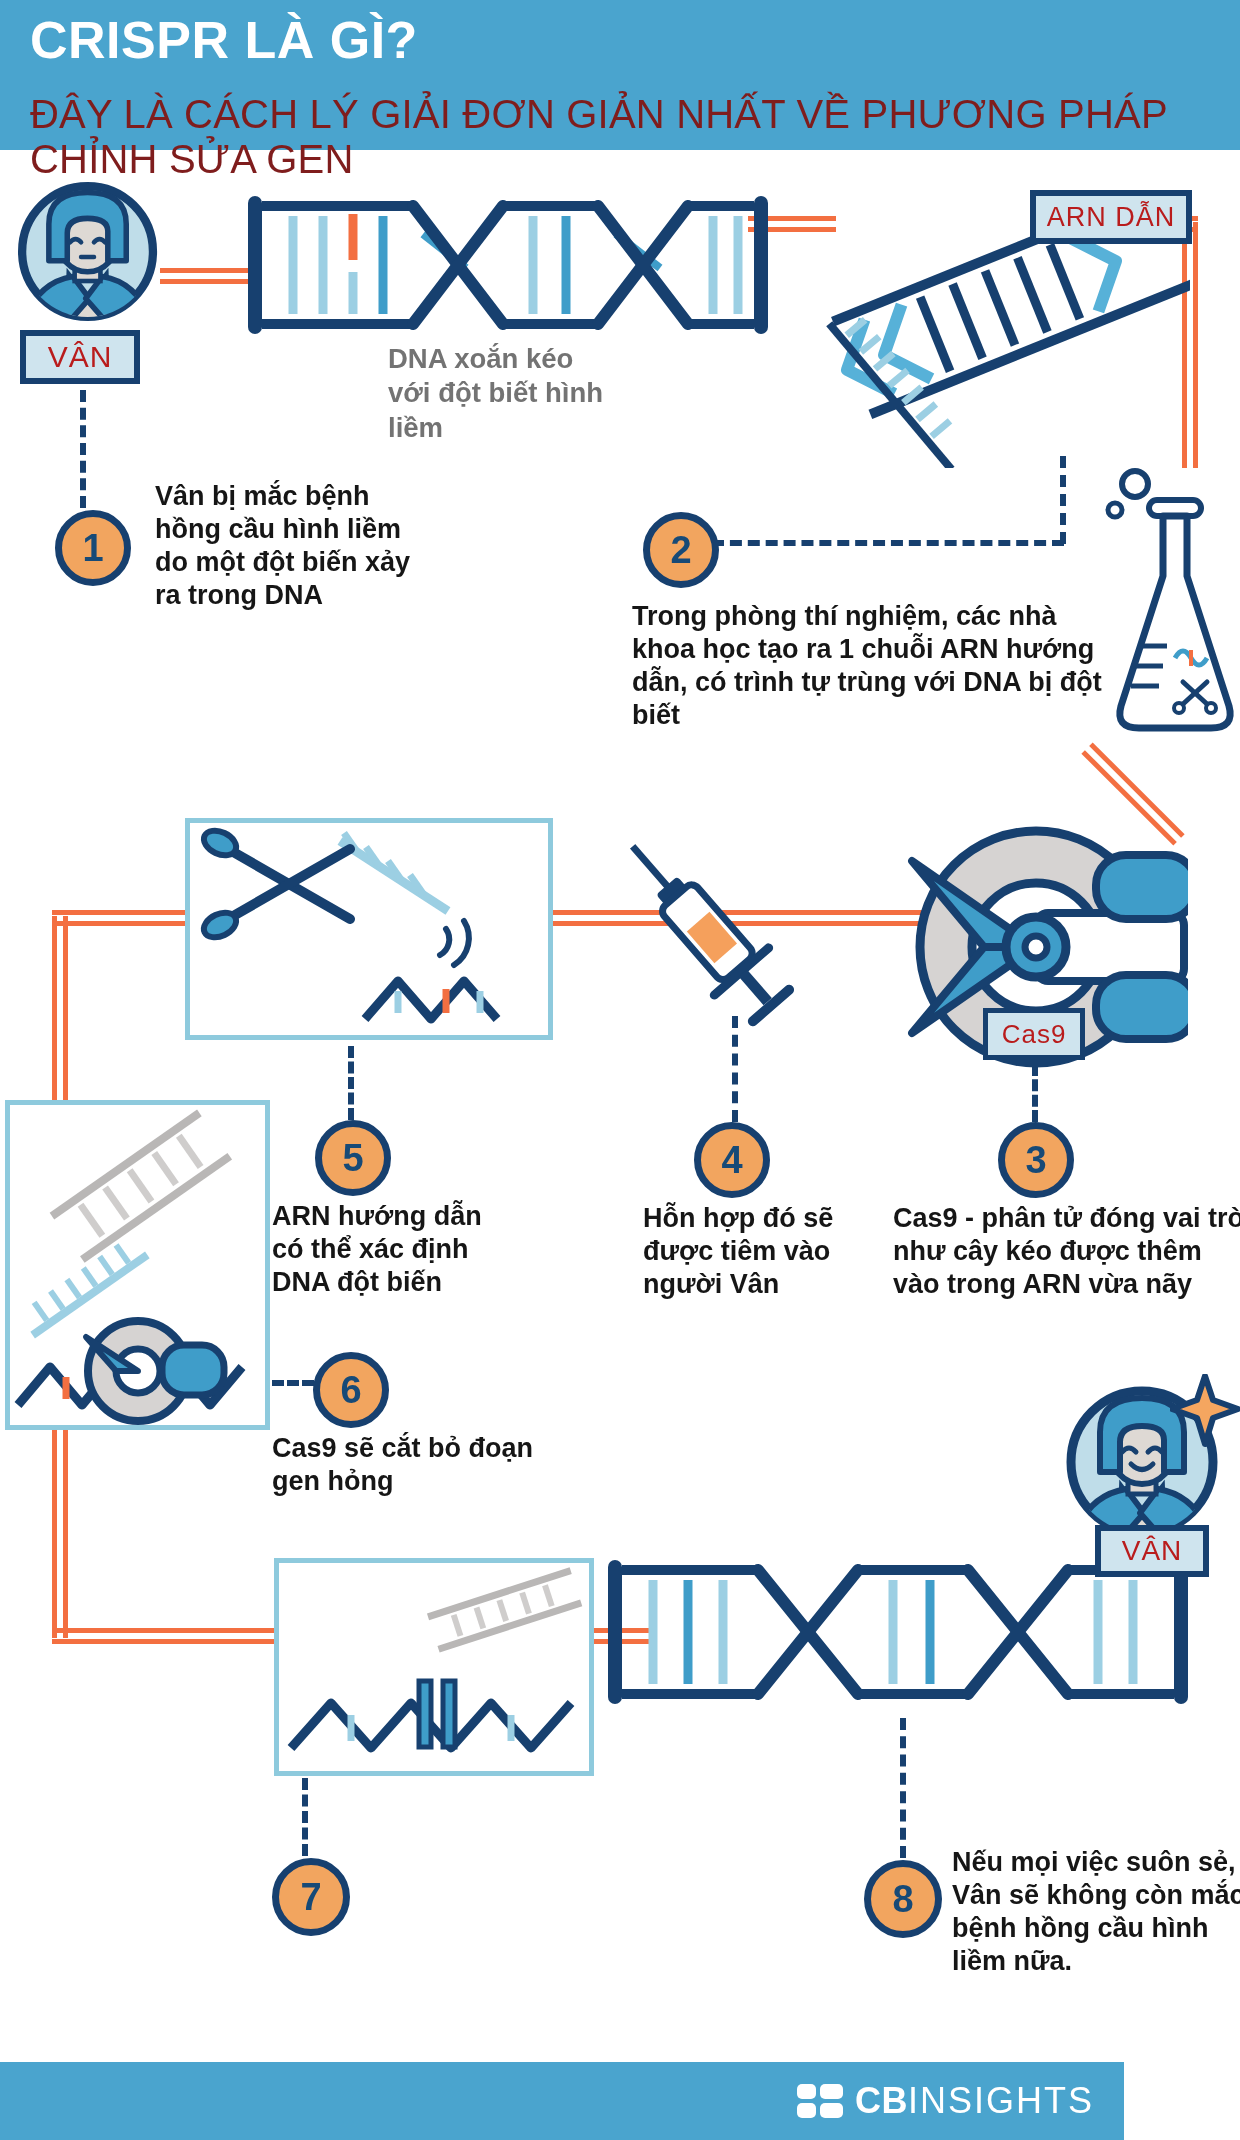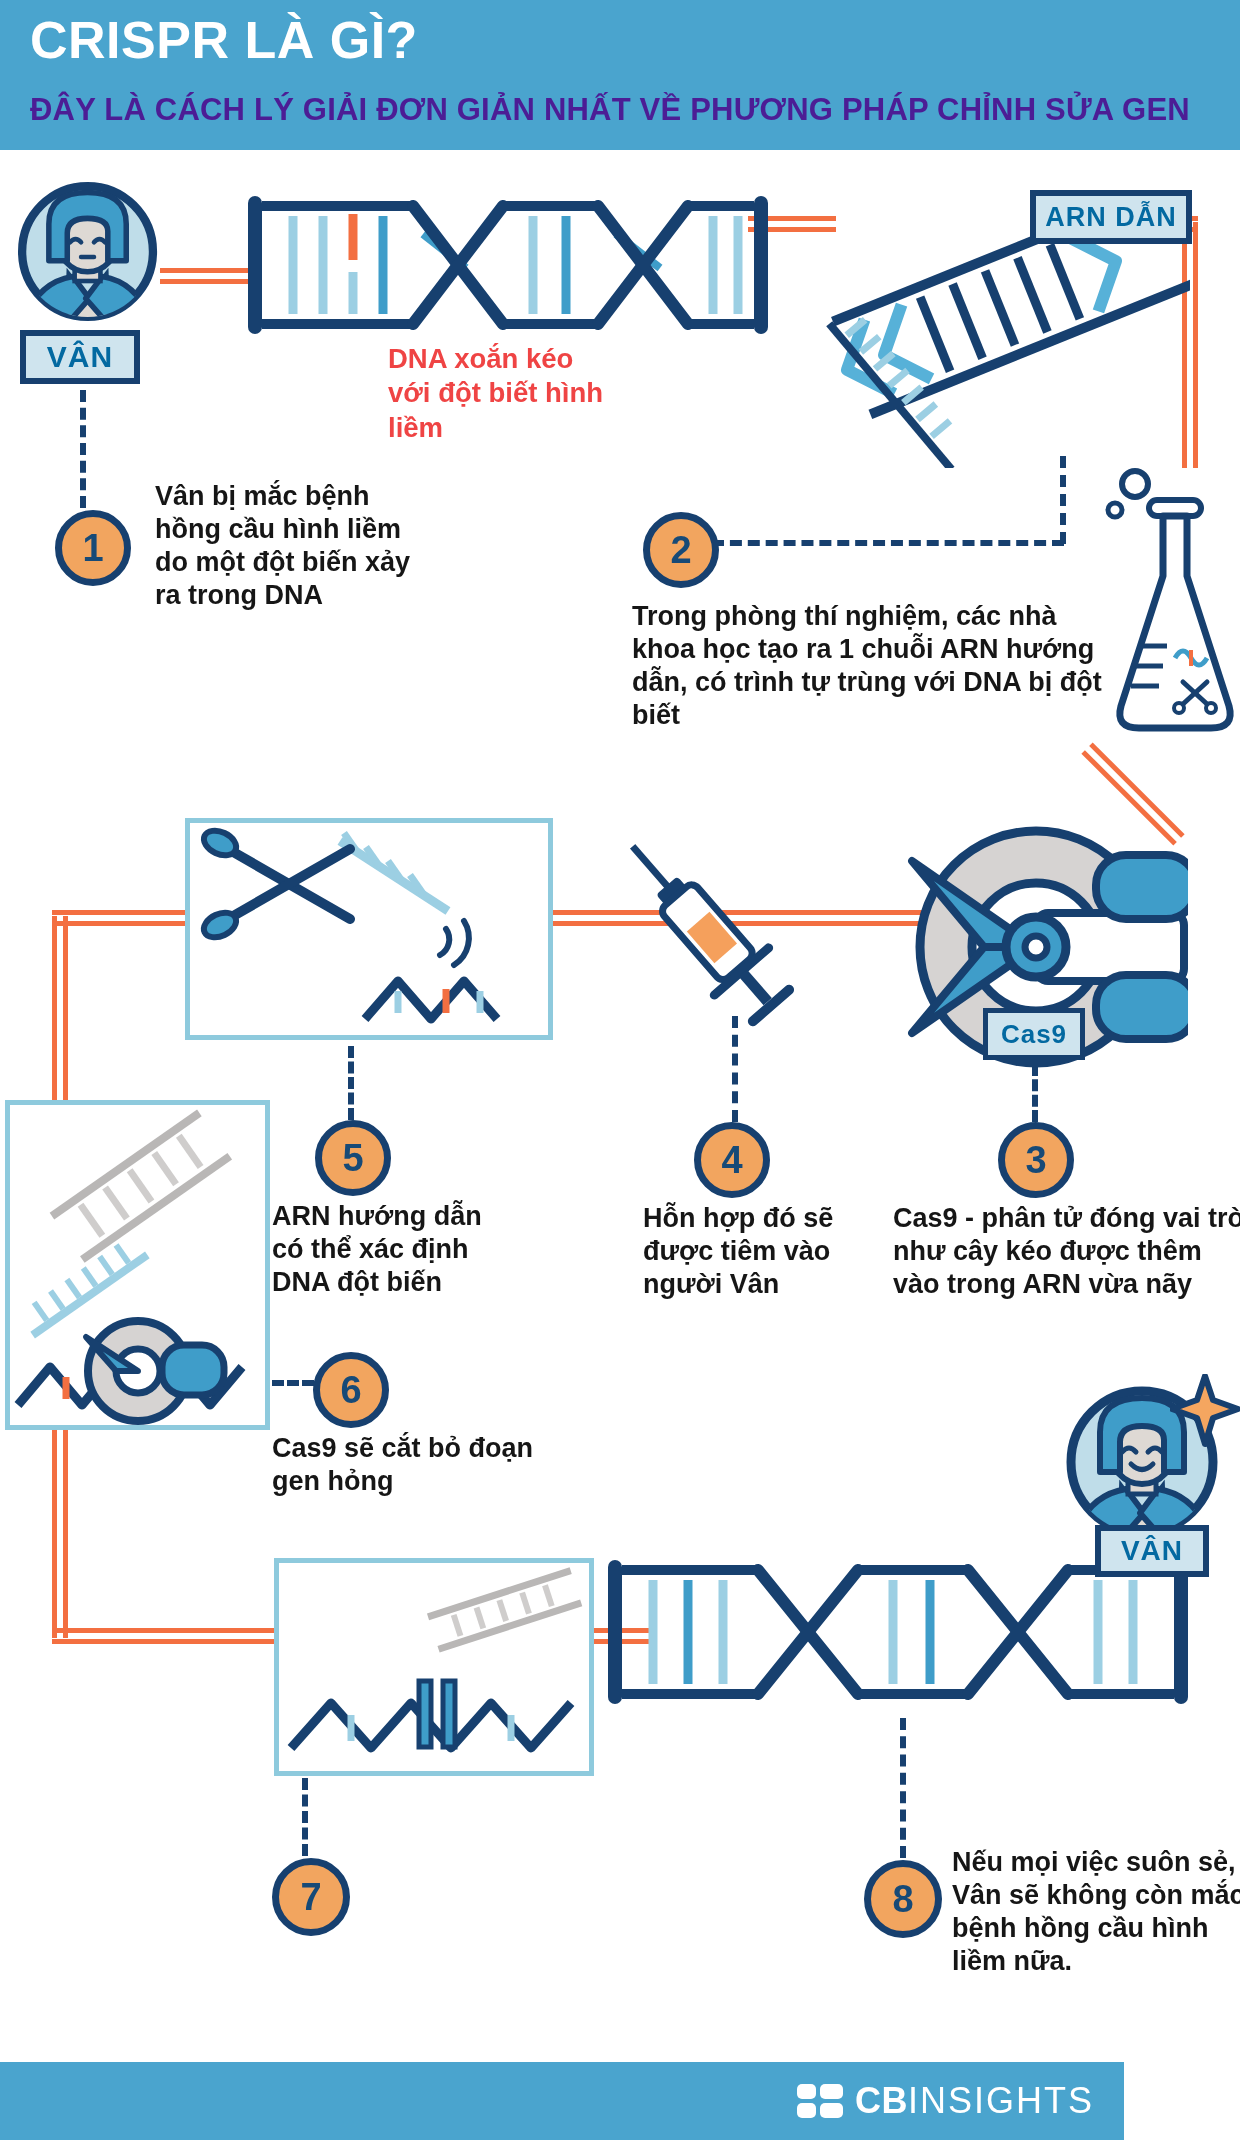--- a/index.html
+++ b/index.html
@@ -9,7 +9,7 @@
   
   .band{background:#4aa4ce;}
   .title{color:#fff;font-weight:800;font-size:52px;letter-spacing:0.5px;}
-  .subtitle{color:#4c1d95;font-weight:700;font-size:31px;letter-spacing:0.2px;}
+  .subtitle{color:#7f1d1d;font-weight:400;font-size:40px;letter-spacing:0.2px;}
   
   .num{width:62px;height:62px;border-radius:50%;background:#f2a55f;border:7px solid #17406f;
        color:#174a77;font-weight:800;font-size:38px;display:flex;align-items:center;justify-content:center;}

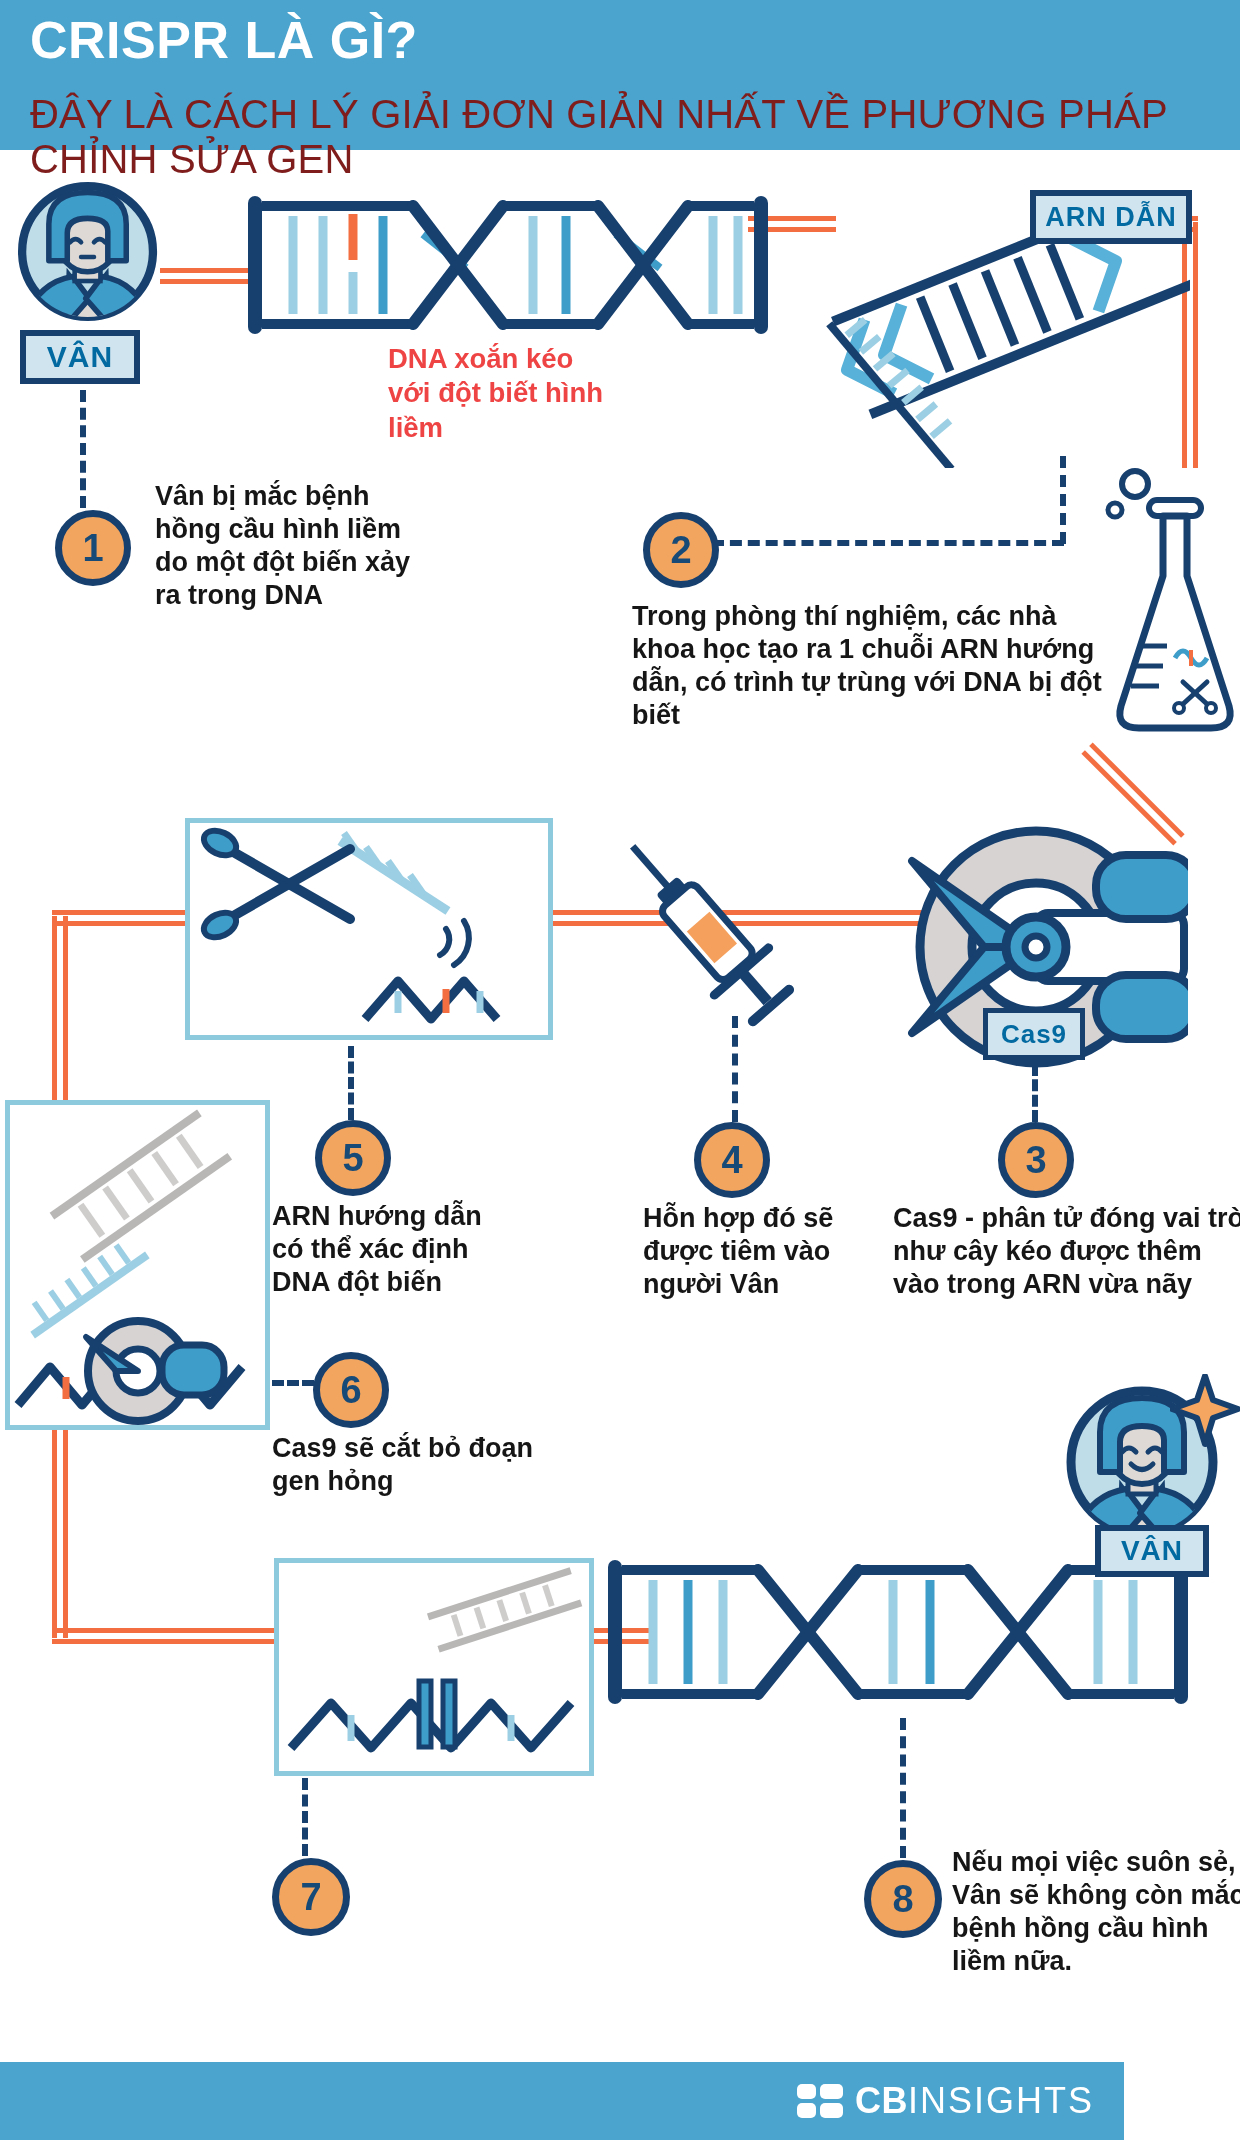--- a/index.html
+++ b/index.html
@@ -17,7 +17,7 @@
   .step-text{font-size:27px;font-weight:700;color:#161616;line-height:1.22;}
   .teal{color:#ef4444;font-size:27.5px;font-weight:800;line-height:1.25;}
   
-  .lbl{background:#cfe4ee;border:6px solid #17406f;color:#0369a1;font-weight:700;
+  .lbl{background:#cfe4ee;border:6px solid #17406f;color:#b91c1c;font-weight:400;
        display:flex;align-items:center;justify-content:center;letter-spacing:1px;}
   
   .dotv{width:0;border-left:6px dashed #17406f;}

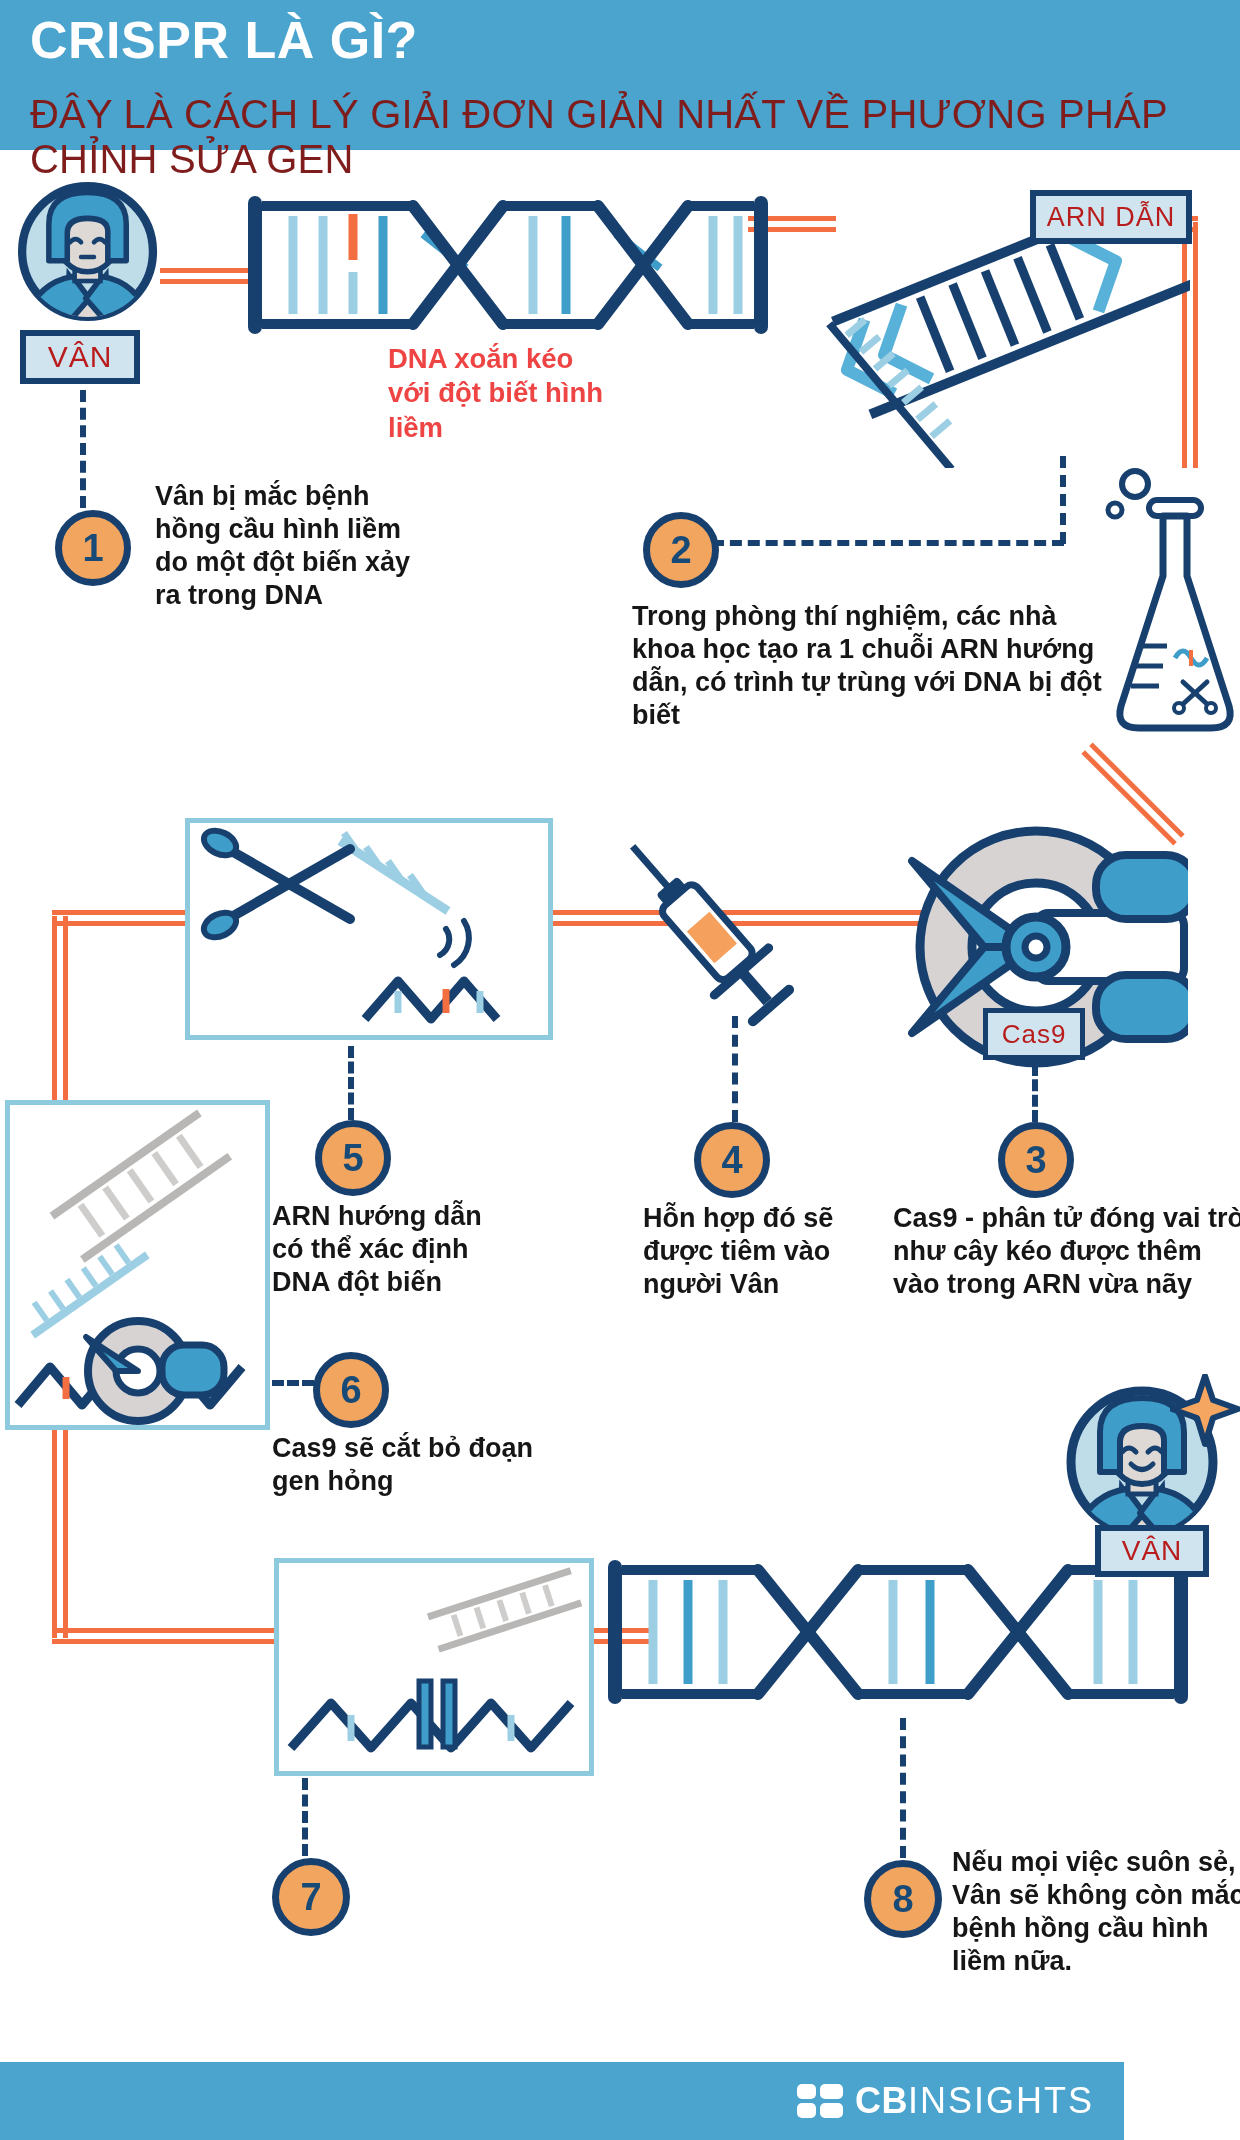--- a/index.html
+++ b/index.html
@@ -15,7 +15,7 @@
        color:#174a77;font-weight:800;font-size:38px;display:flex;align-items:center;justify-content:center;}
   
   .step-text{font-size:27px;font-weight:700;color:#161616;line-height:1.22;}
-  .teal{color:#ef4444;font-size:27.5px;font-weight:800;line-height:1.25;}
+  .teal{color:#737373;font-size:27.5px;font-weight:800;line-height:1.25;}
   
   .lbl{background:#cfe4ee;border:6px solid #17406f;color:#b91c1c;font-weight:400;
        display:flex;align-items:center;justify-content:center;letter-spacing:1px;}

